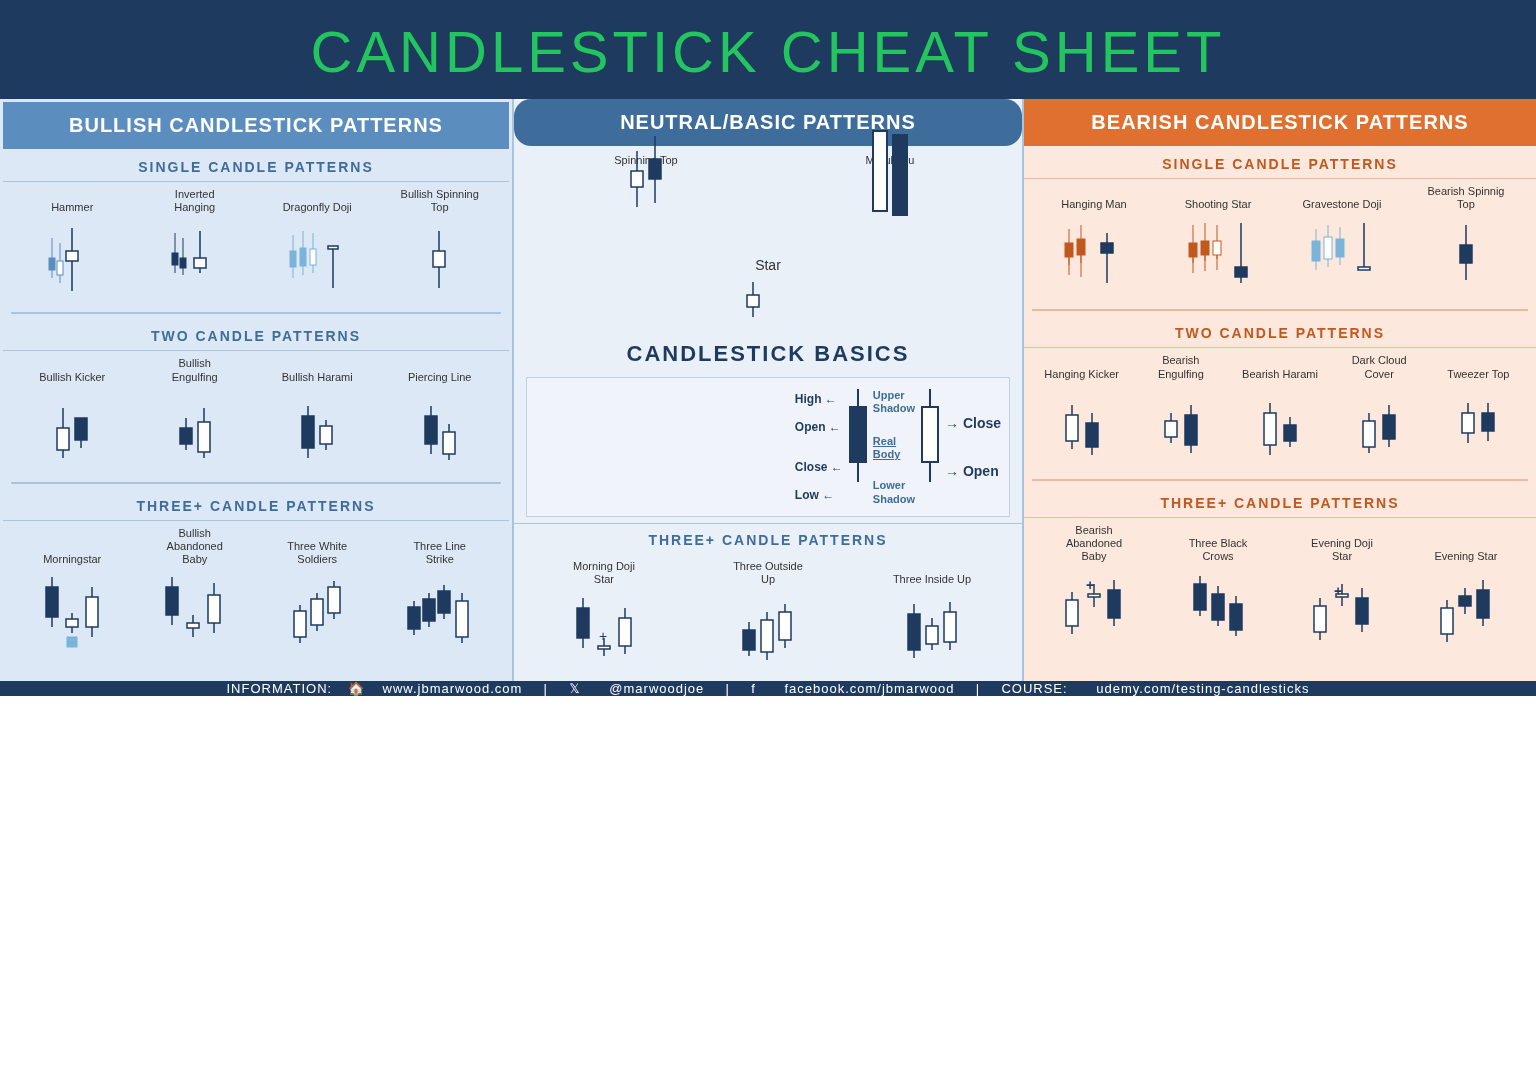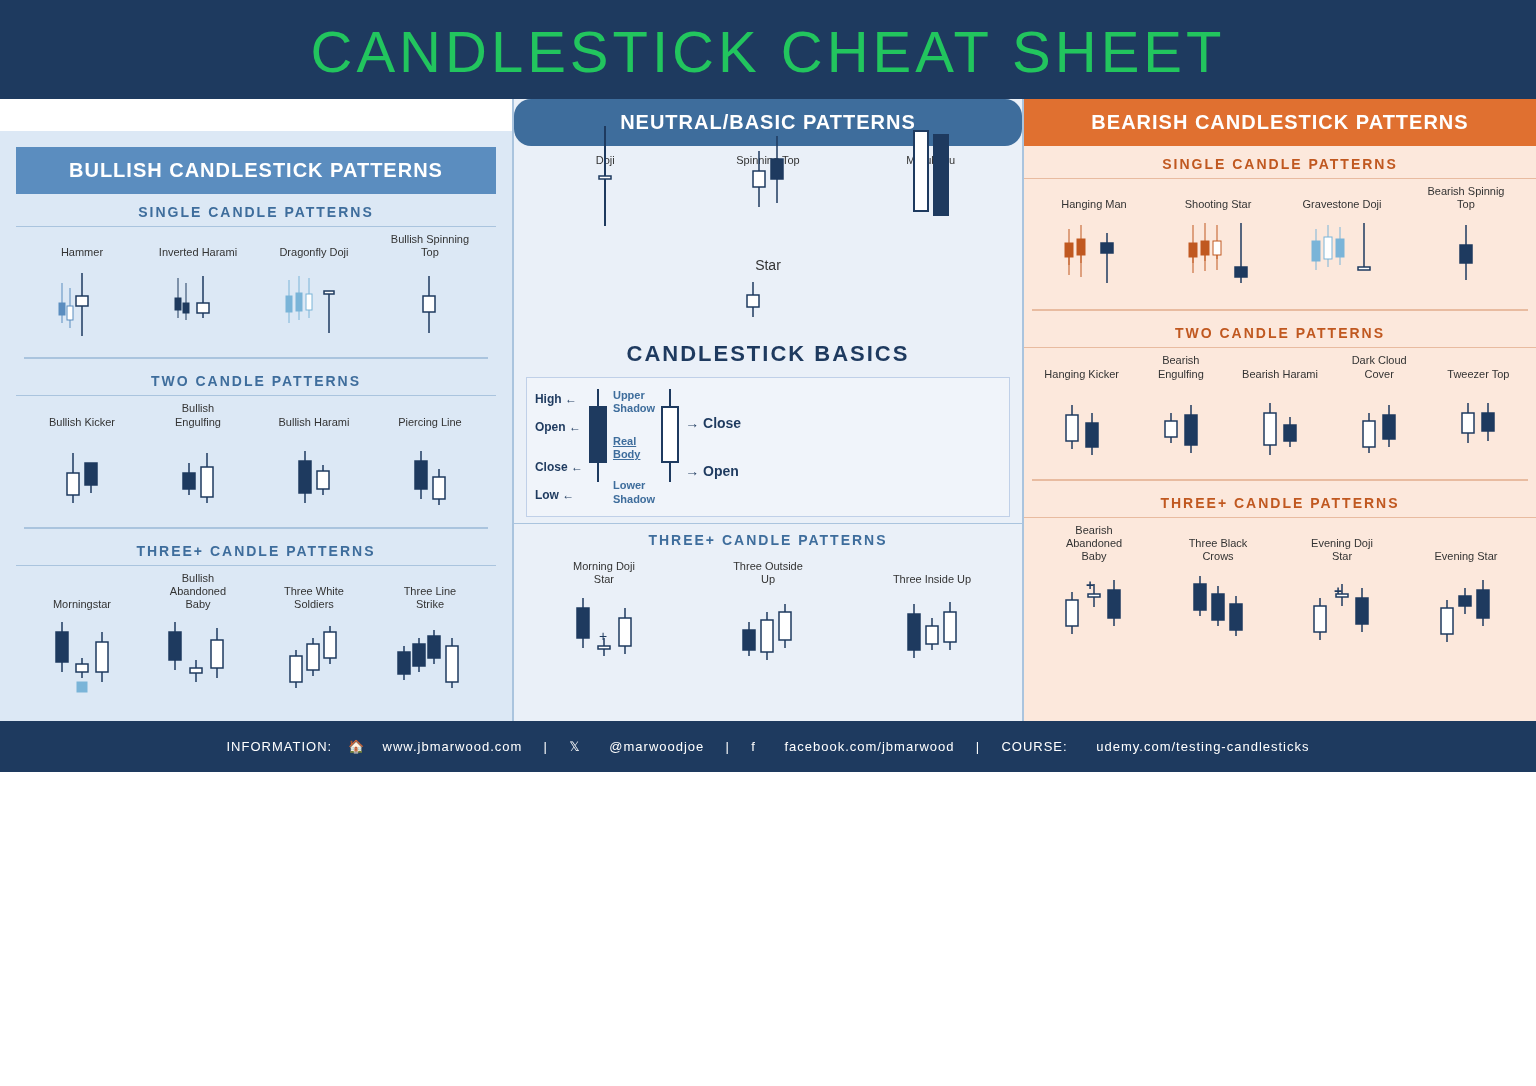--- a/index.html
+++ b/index.html
@@ -42,8 +42,7 @@
     .col-bullish {
       background: #dce8f5;
       width: 33.33%;
-      padding: 16px;
-      margin-top: 32px;
+      padding: 3px;
     }
     .col-bullish .col-header {
       background: #5b8dbf;

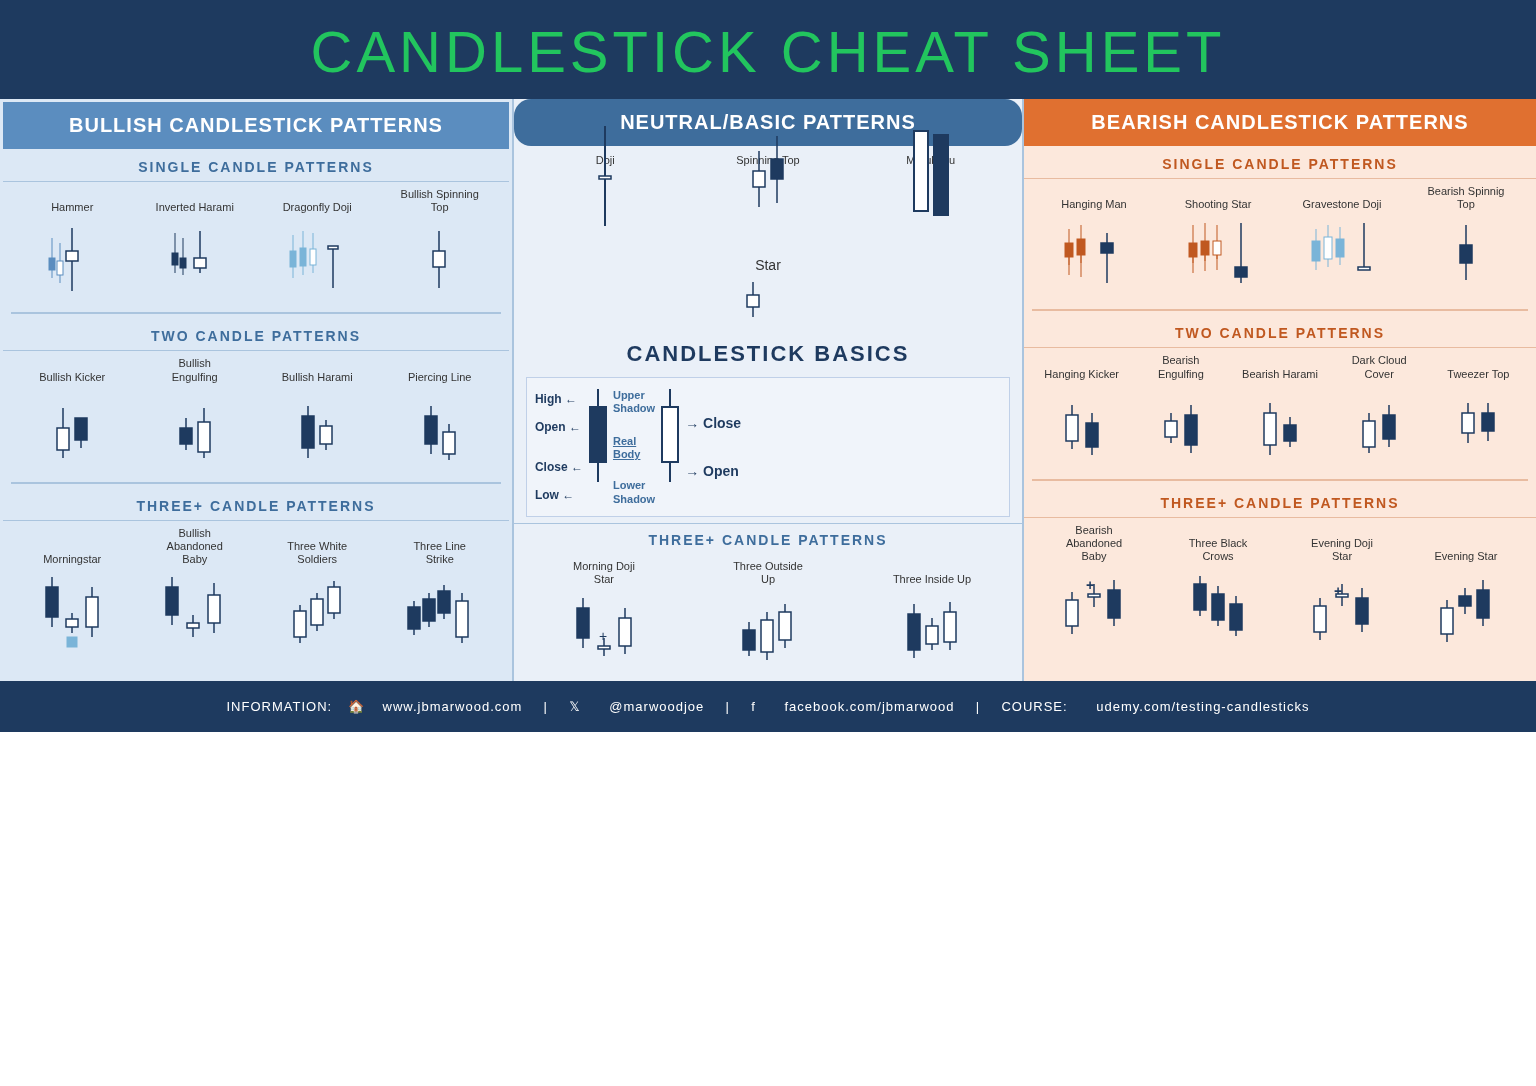--- a/index.html
+++ b/index.html
@@ -460,16 +460,6 @@
 
       <div class="neutral-patterns-area">
 
-        <div class="pattern-item">
-          <div class="label">Doji</div>
-          <div class="candle-art">
-            <svg width="40" height="130">
-              <line x1="20" y1="5" x2="20" y2="55" stroke="#1e3a5f" stroke-width="2"></line>
-              <rect x="14" y="55" width="12" height="3" fill="white" stroke="#1e3a5f" stroke-width="1.5"></rect>
-              <line x1="20" y1="58" x2="20" y2="105" stroke="#1e3a5f" stroke-width="2"></line>
-            </svg>
-          </div>
-        </div>
 
         <div class="pattern-item">
           <div class="label">Spinning Top</div>

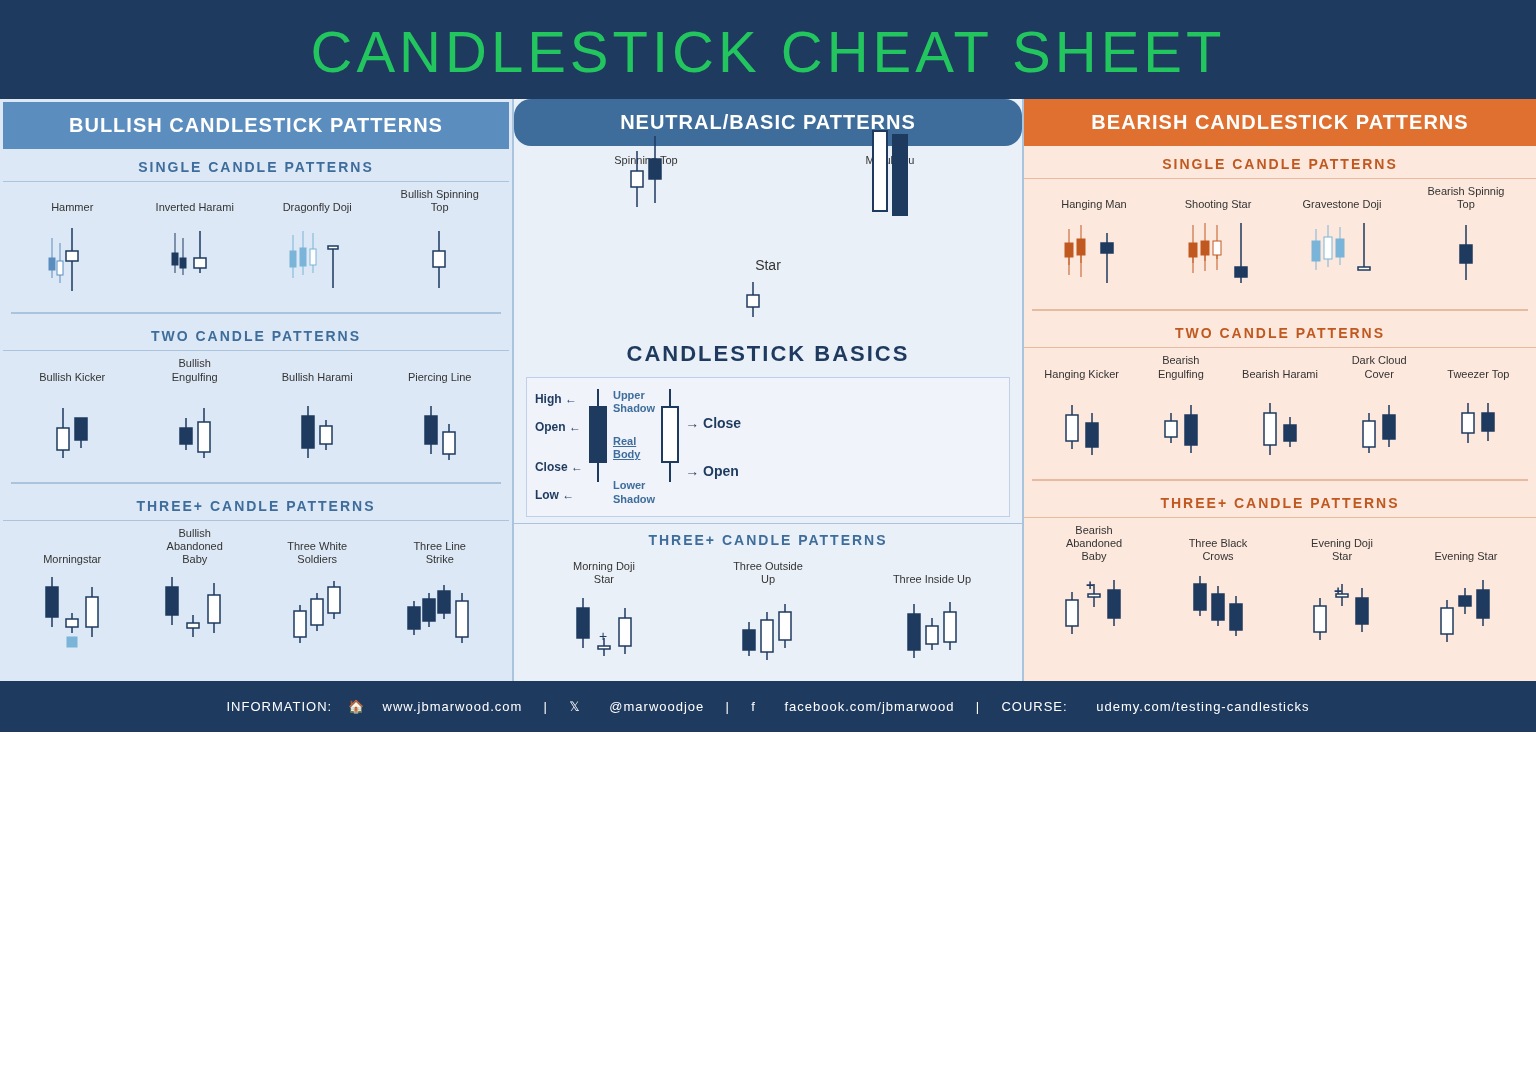--- a/index.html
+++ b/index.html
@@ -261,7 +261,7 @@
         </div>
 
         <div class="pattern-item">
-          <div class="label">Inverted Harami</div>
+          <div class="label">Inverted Hanging</div>
           <div class="candle-art">
             <svg width="60" height="75">
               <line x1="10" y1="10" x2="10" y2="50" stroke="#1e3a5f" stroke-width="1"></line>

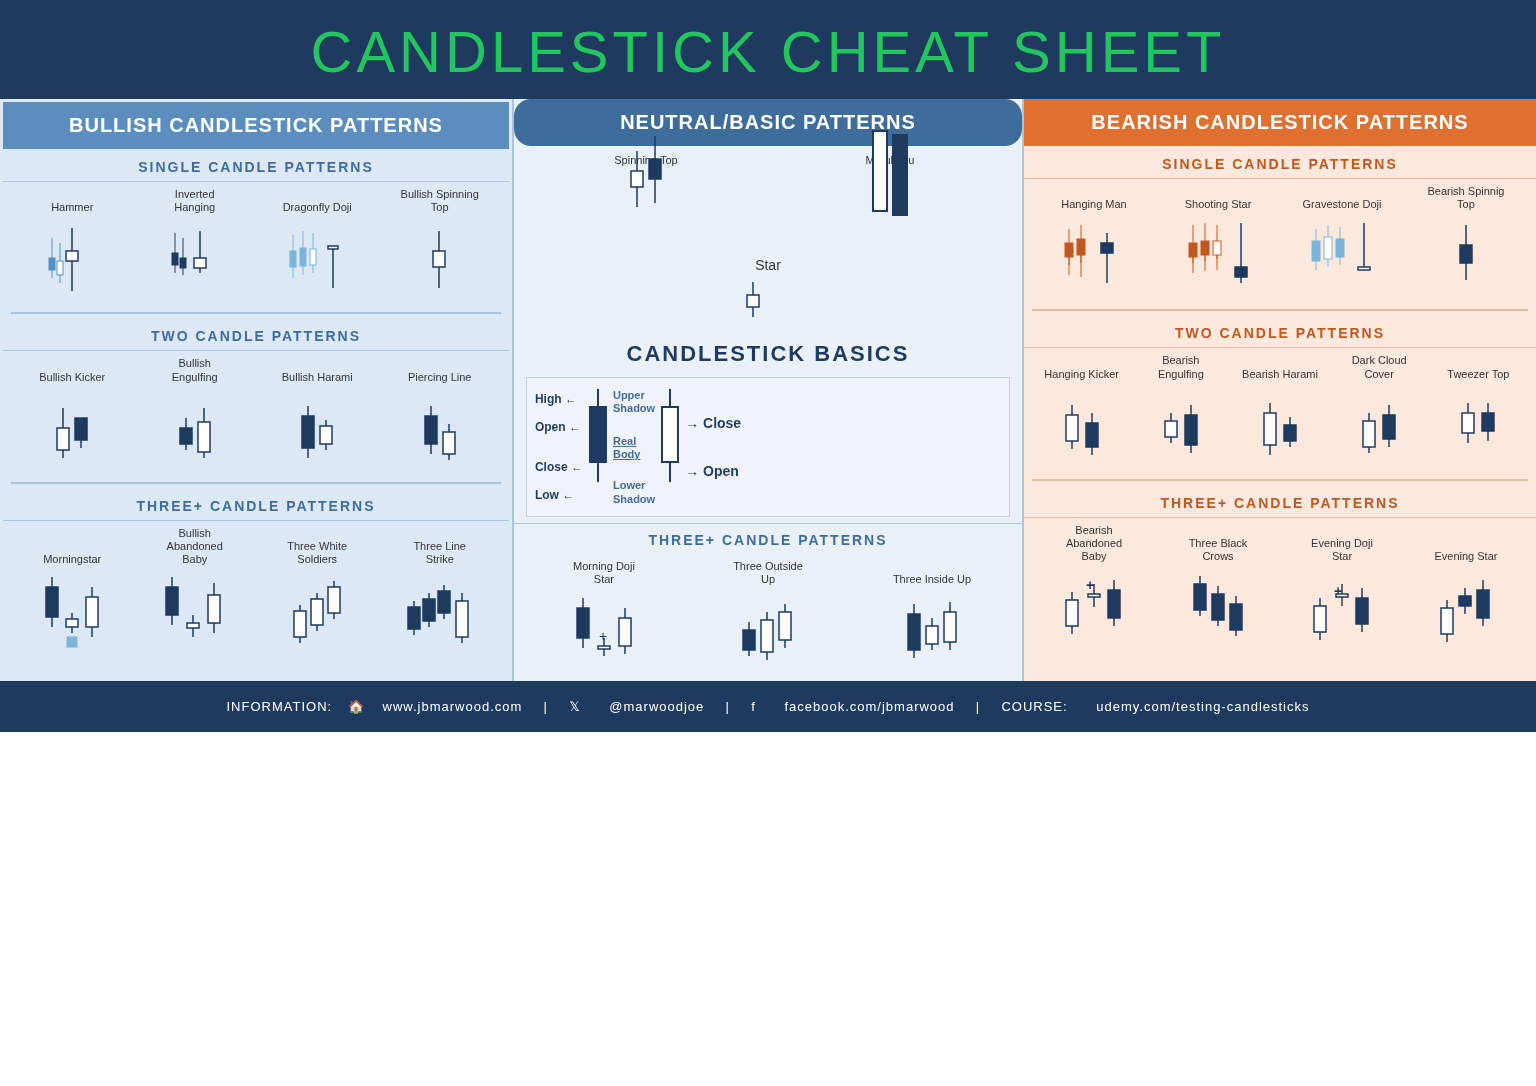--- a/index.html
+++ b/index.html
@@ -189,7 +189,7 @@
     .basics-flex {
       display: flex;
       align-items: center;
-      justify-content: flex-start;
+      justify-content: flex-end;
     }
 
     .basics-labels-left {

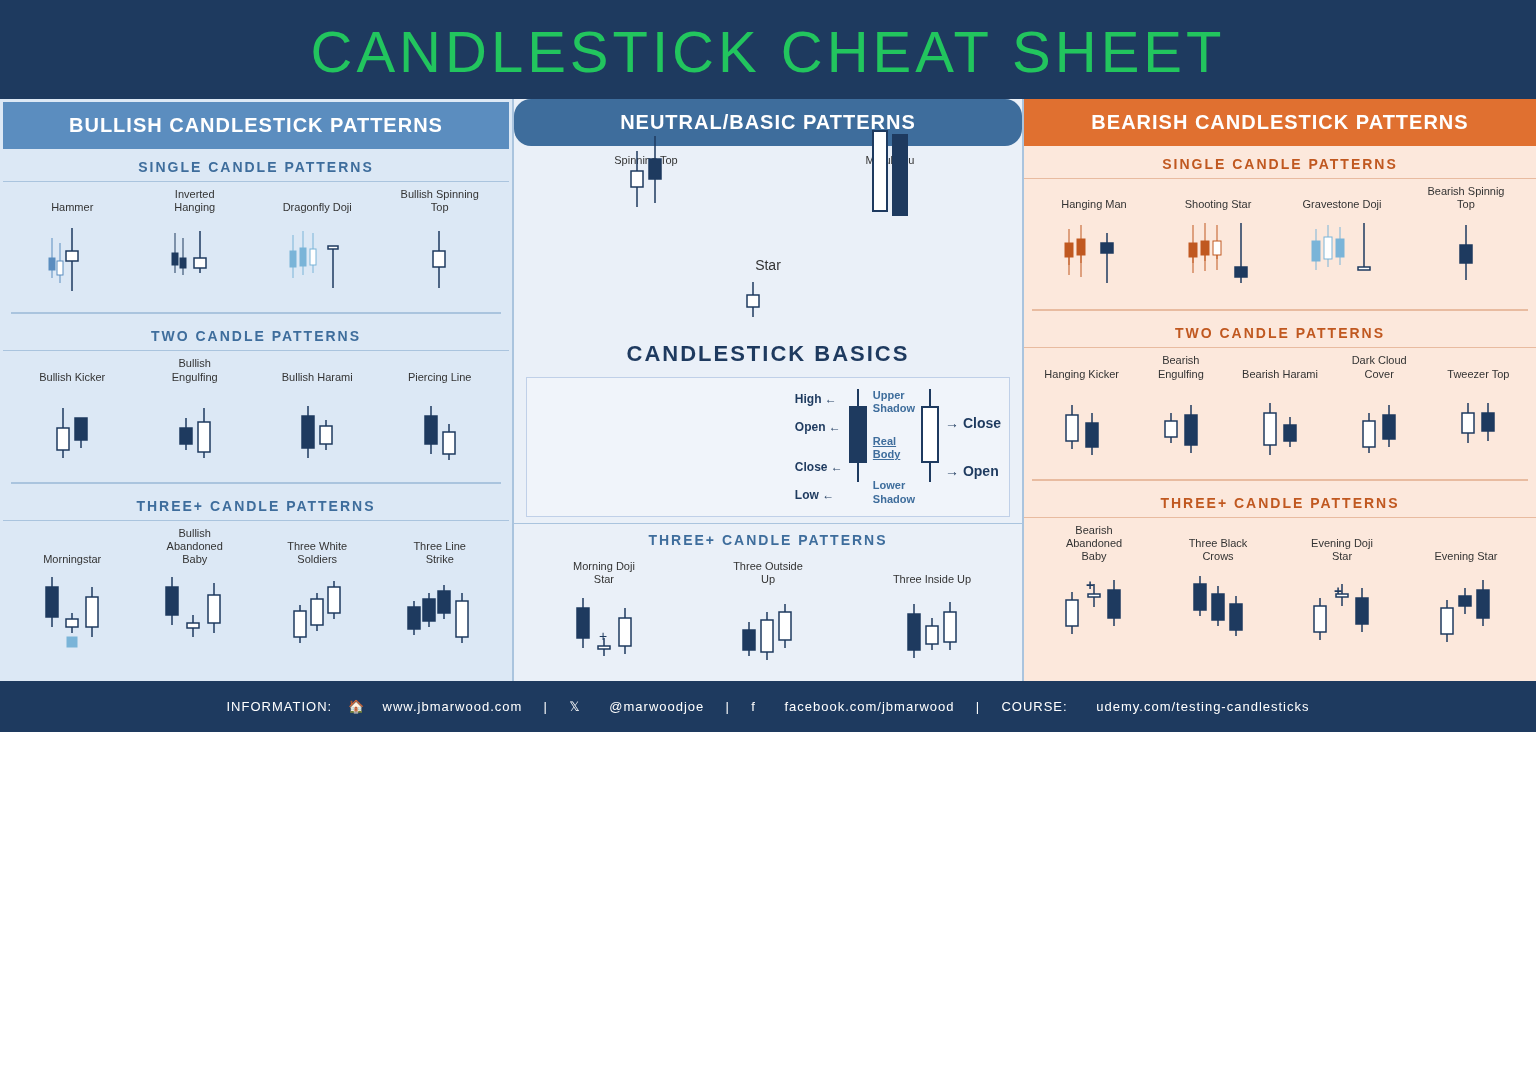--- a/index.html
+++ b/index.html
@@ -161,7 +161,7 @@
       color: #fff;
       font-size: 13px;
       text-align: center;
-      padding: 18px;
+      padding: 0;
       letter-spacing: 1px;
     }
     .footer span {

